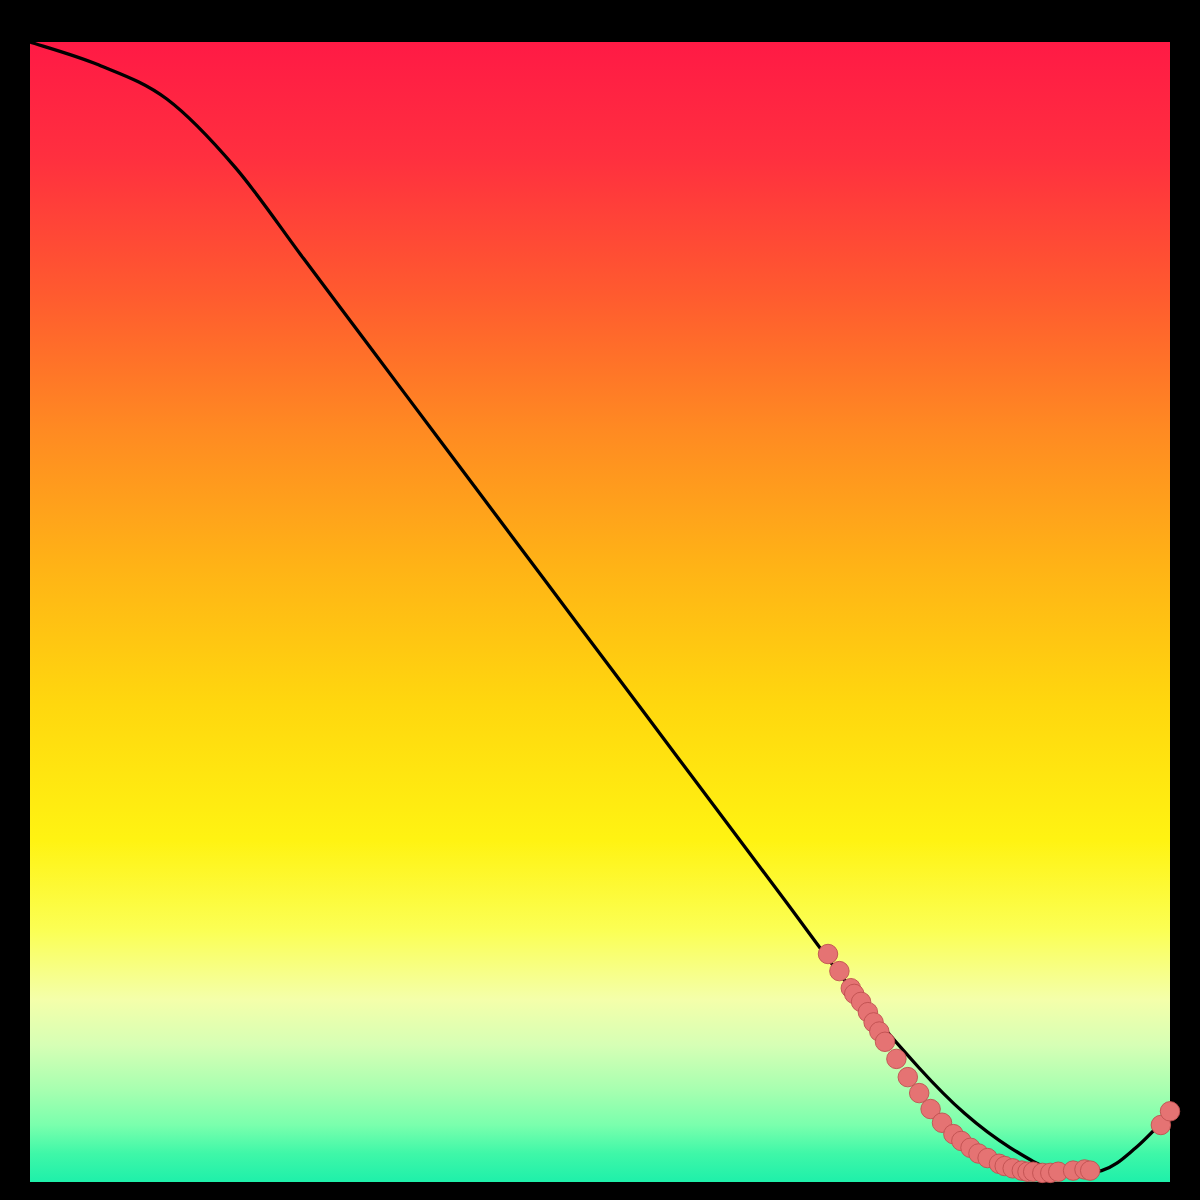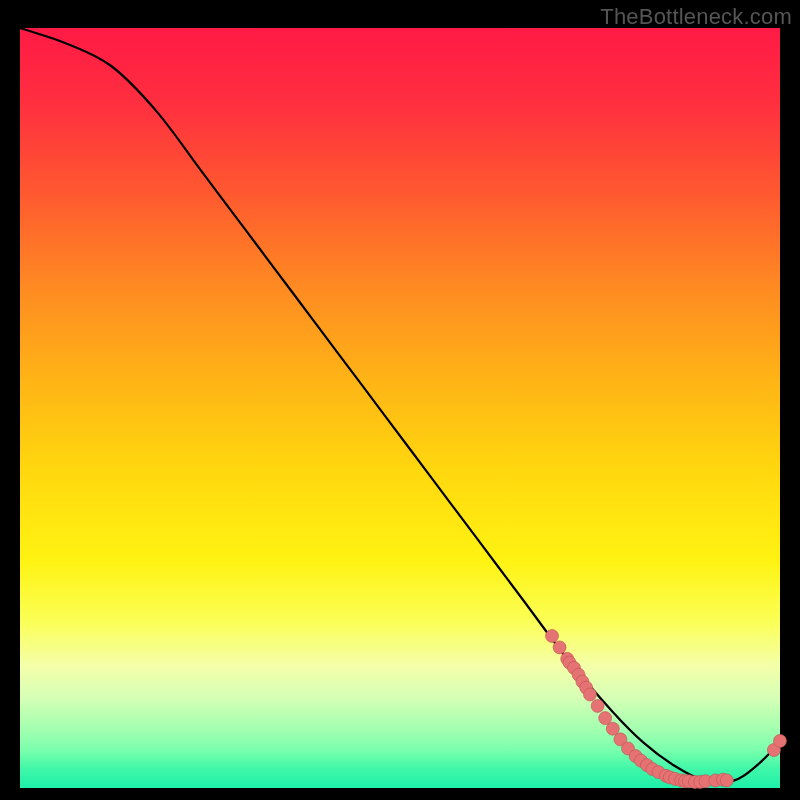--- a/index.html
+++ b/index.html
@@ -75,7 +75,6 @@
 <body>
 
 <div class="stage">
-  <div class="watermark">TheBottleneck.com</div>
 
   <div class="plot">
     <svg class="curve" viewBox="0 0 760 760" preserveAspectRatio="none">

